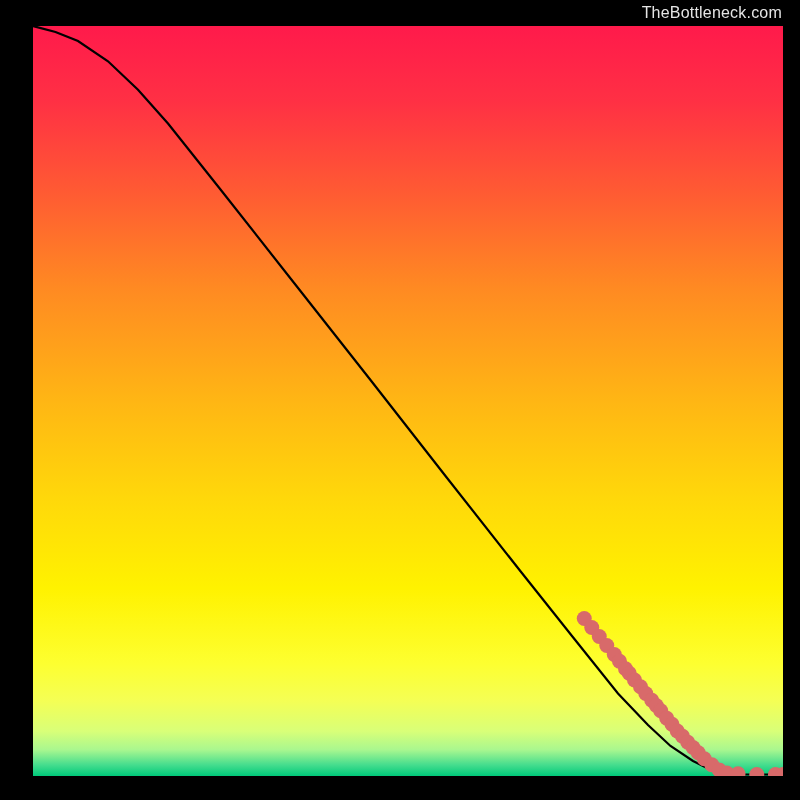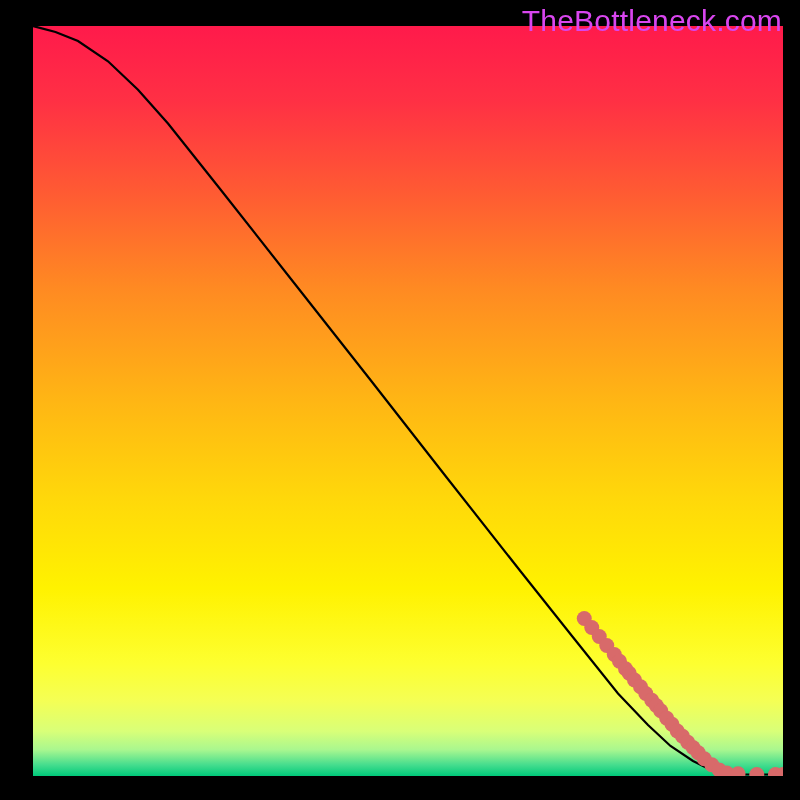--- a/index.html
+++ b/index.html
@@ -15,8 +15,8 @@
     position: absolute;
     top: 4px;
     right: 18px;
-    color: #d946ef;
-    font-size: 30px;
+    color: #e5e5e5;
+    font-size: 16px;
     letter-spacing: 0.2px;
     z-index: 5;
   }

